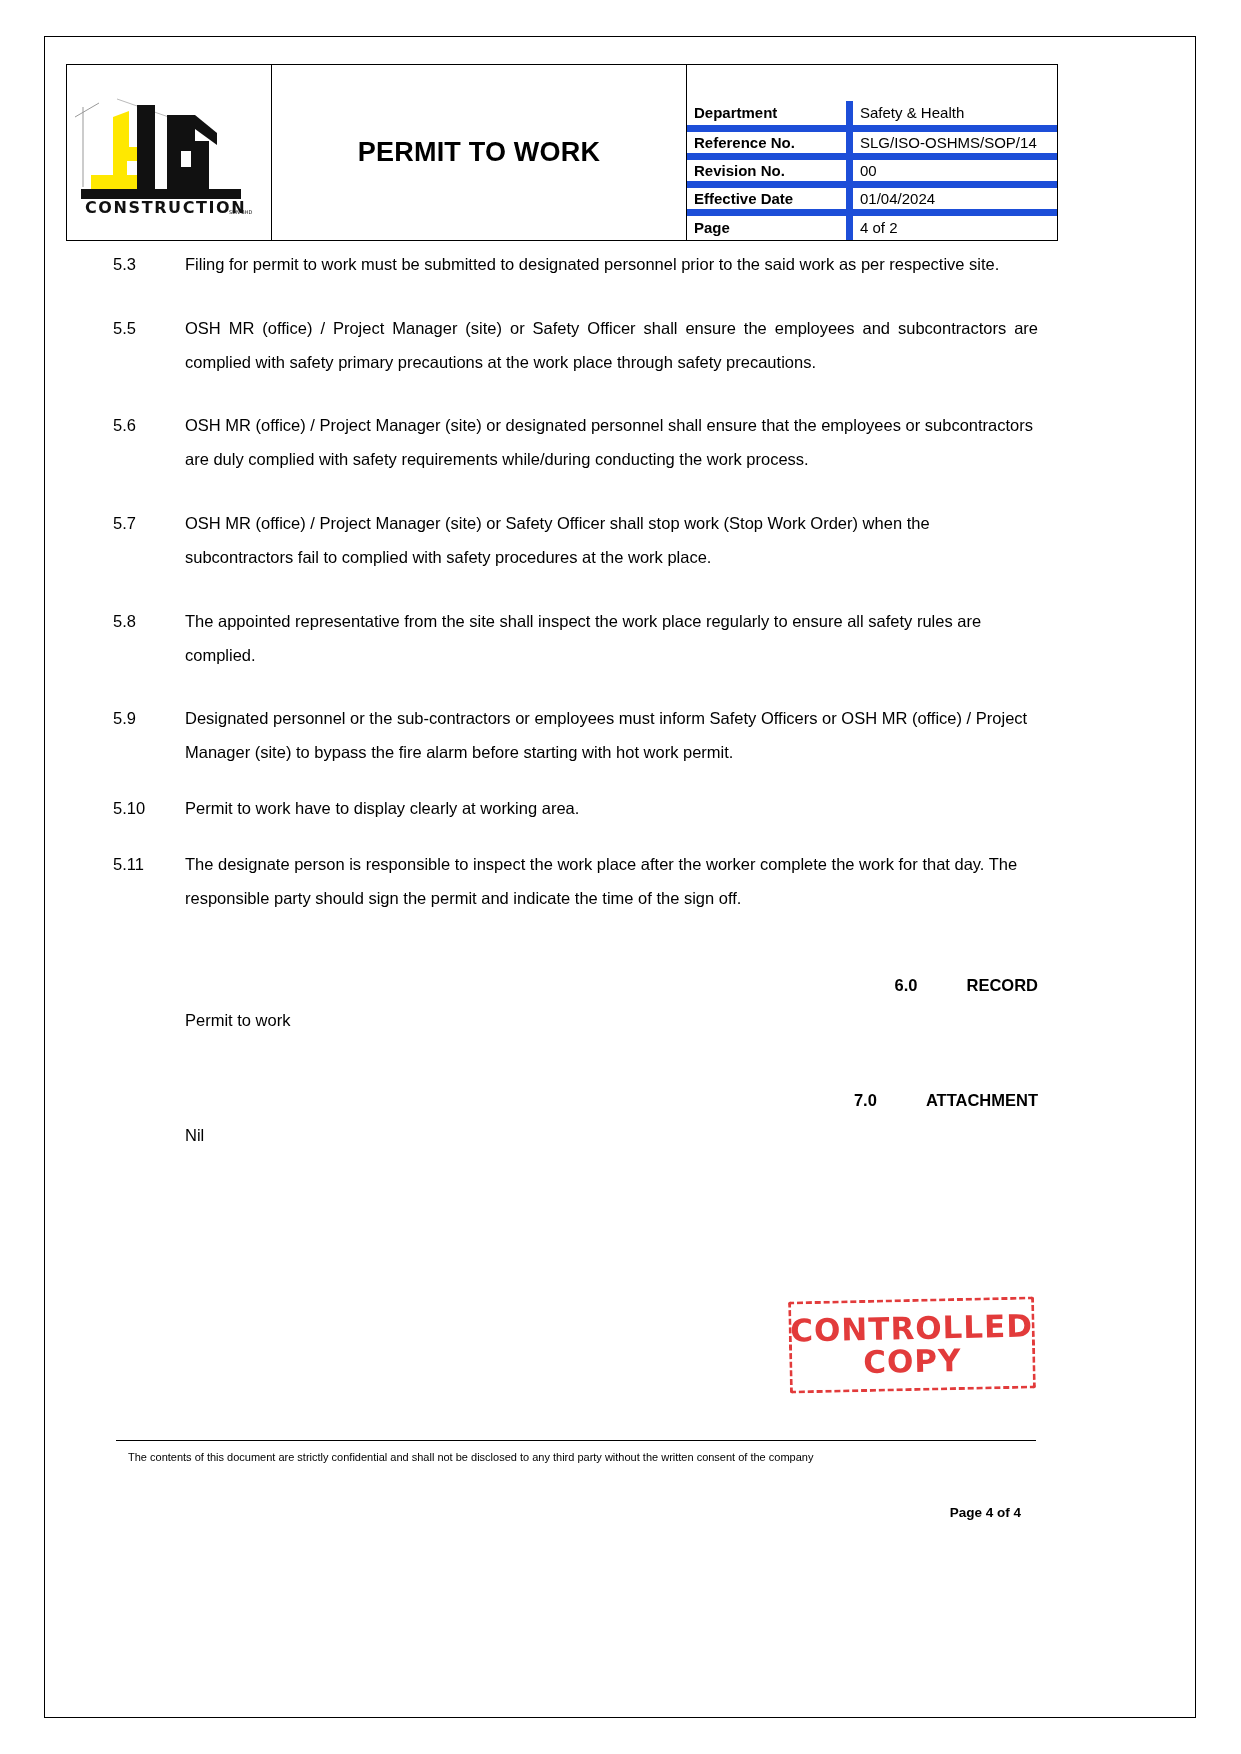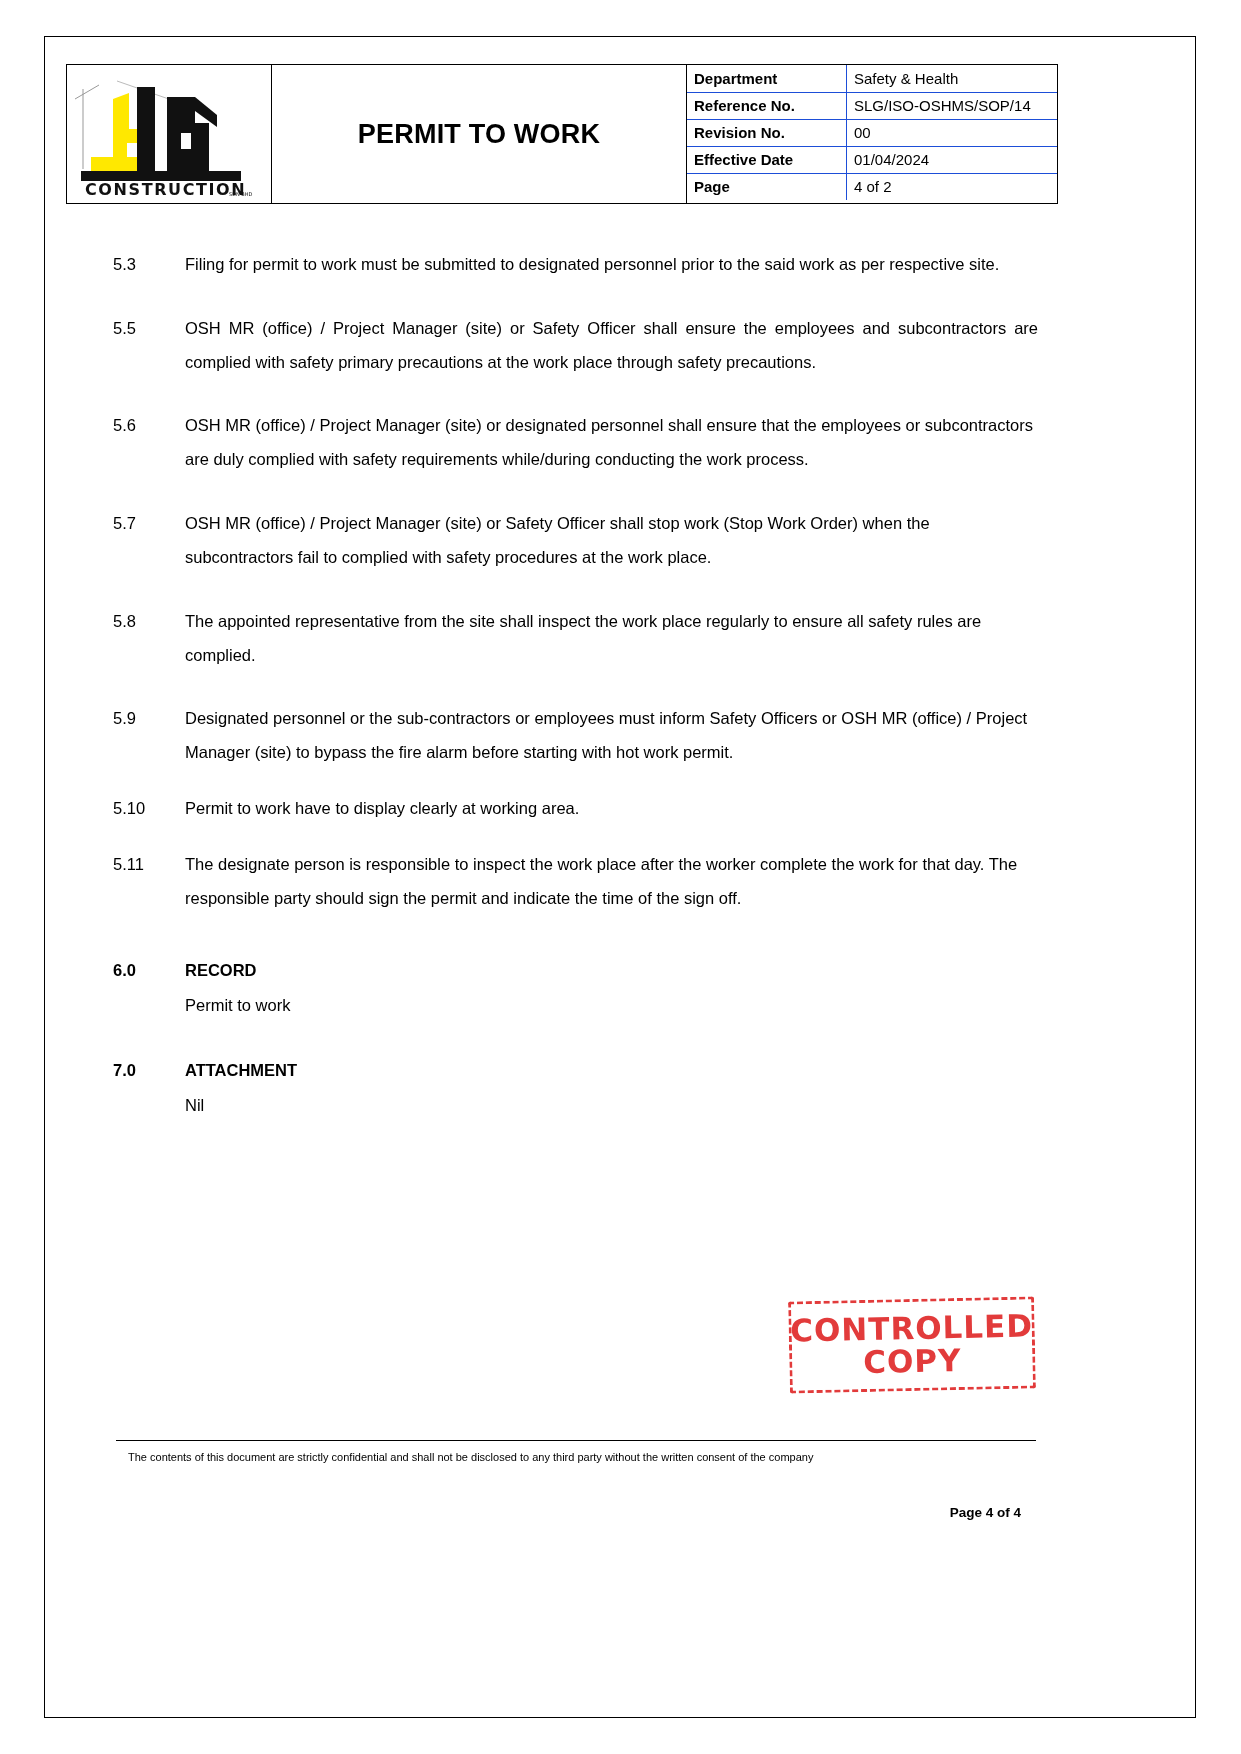--- a/index.html
+++ b/index.html
@@ -70,6 +70,7 @@
     width: 100%;
     border-collapse: collapse;
     table-layout: fixed;
+    margin-top: 36px;
   }
   .meta-table tr {
     height: 27px;

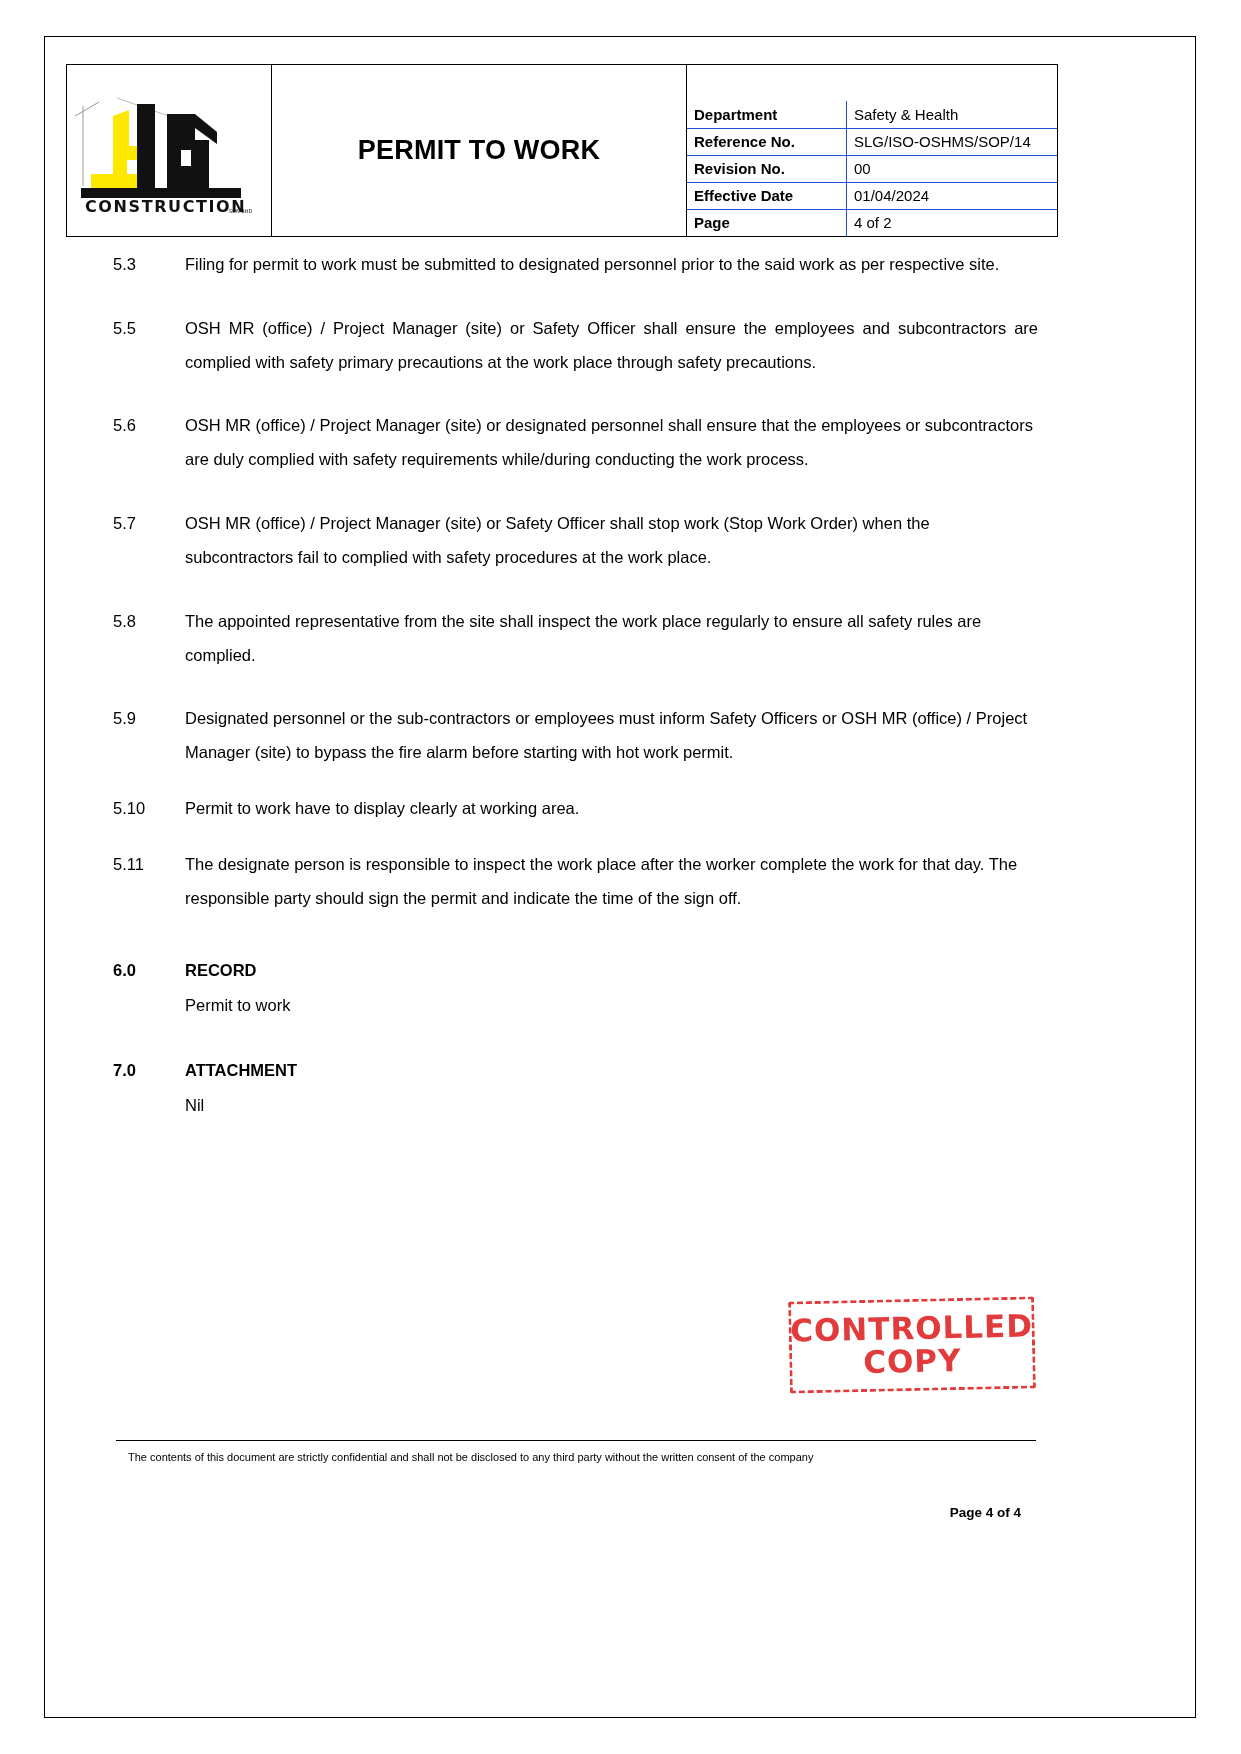--- a/index.html
+++ b/index.html
@@ -76,7 +76,7 @@
     height: 27px;
   }
   .meta-table td {
-    border: 1px solid #1d4ed8;
+    border: 7px solid #1d4ed8;
     padding: 2px 7px;
     font-size: 15px;
     vertical-align: middle;

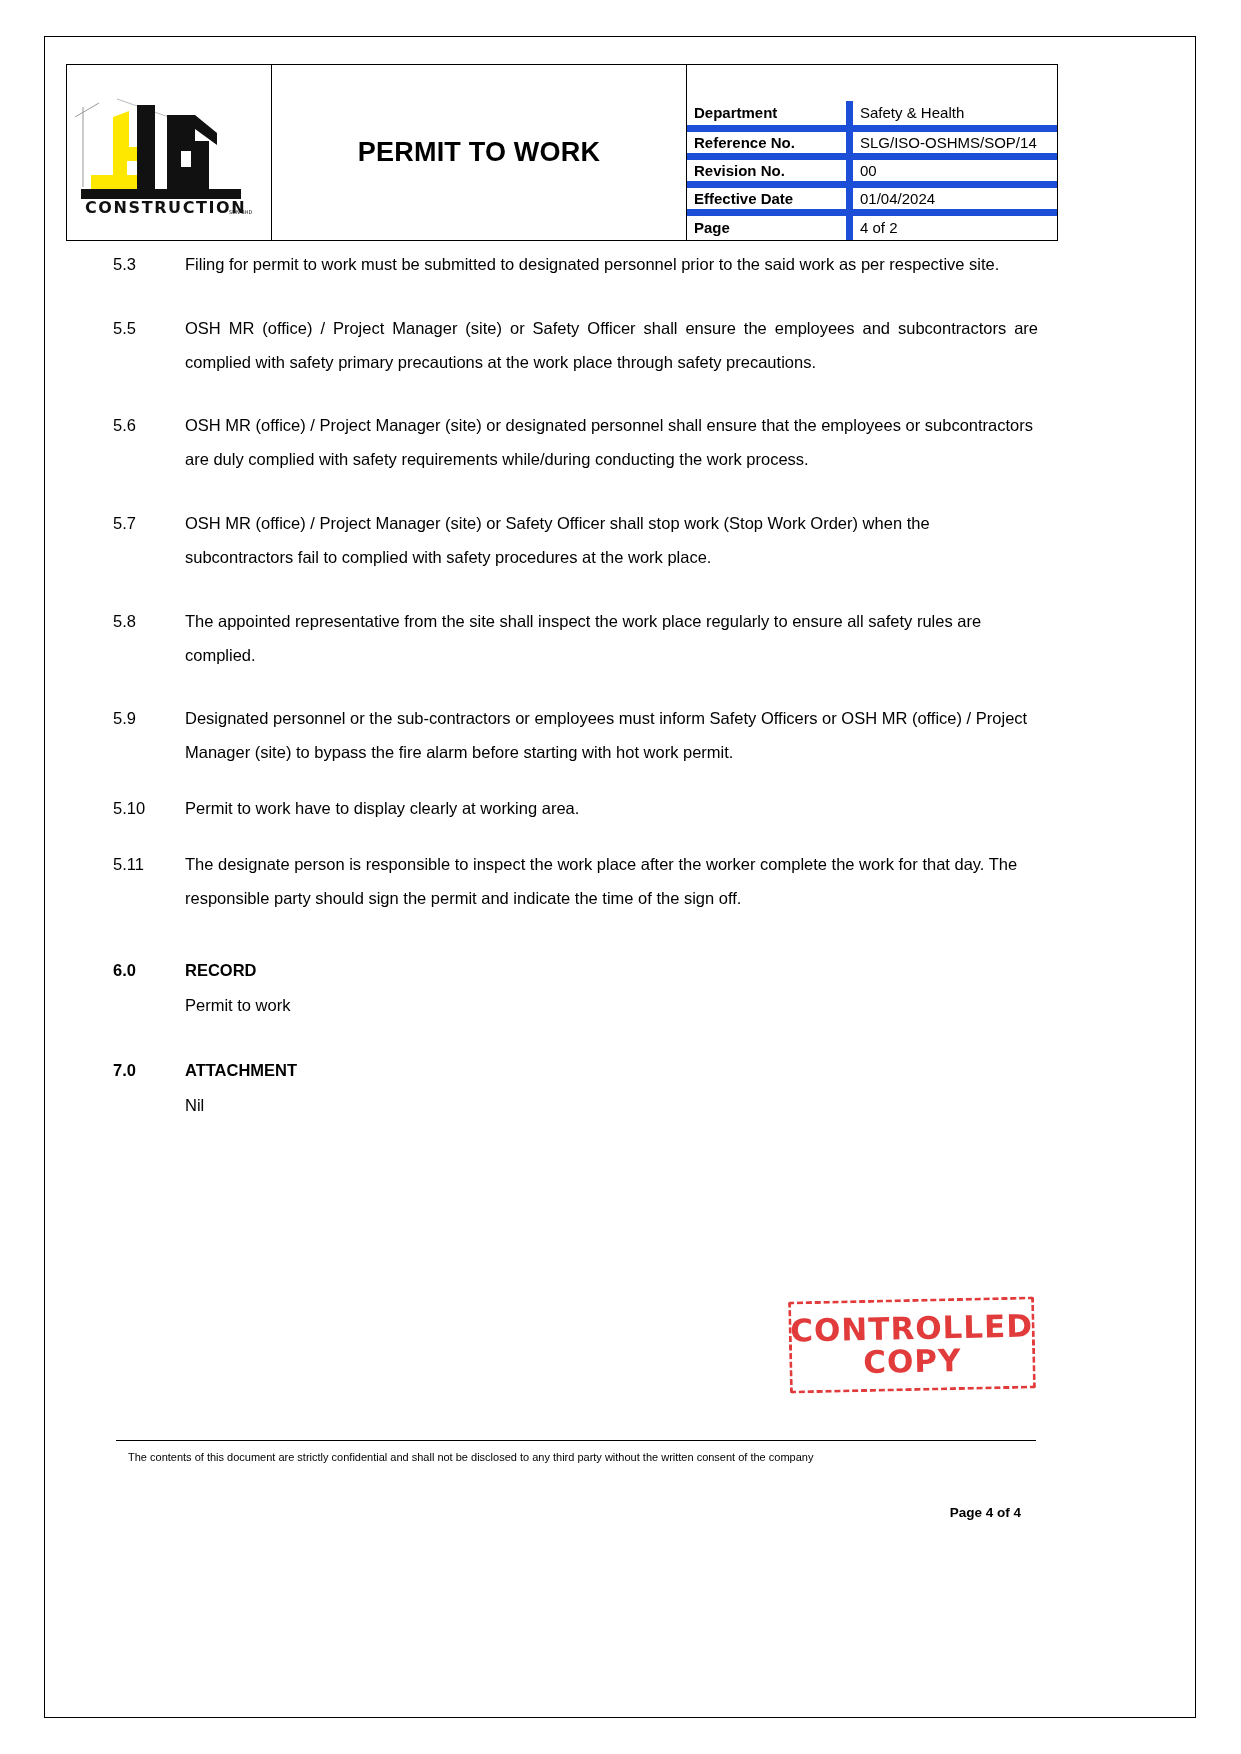--- a/index.html
+++ b/index.html
@@ -129,7 +129,8 @@
     display: flex;
     font-size: 16.5px;
     font-weight: bold;
-    margin-top: 46px;
+    margin-top: 61px;
+    justify-content: flex-end;
   }
   .section-head .clause-num { font-weight: bold; }
   .section-body {

